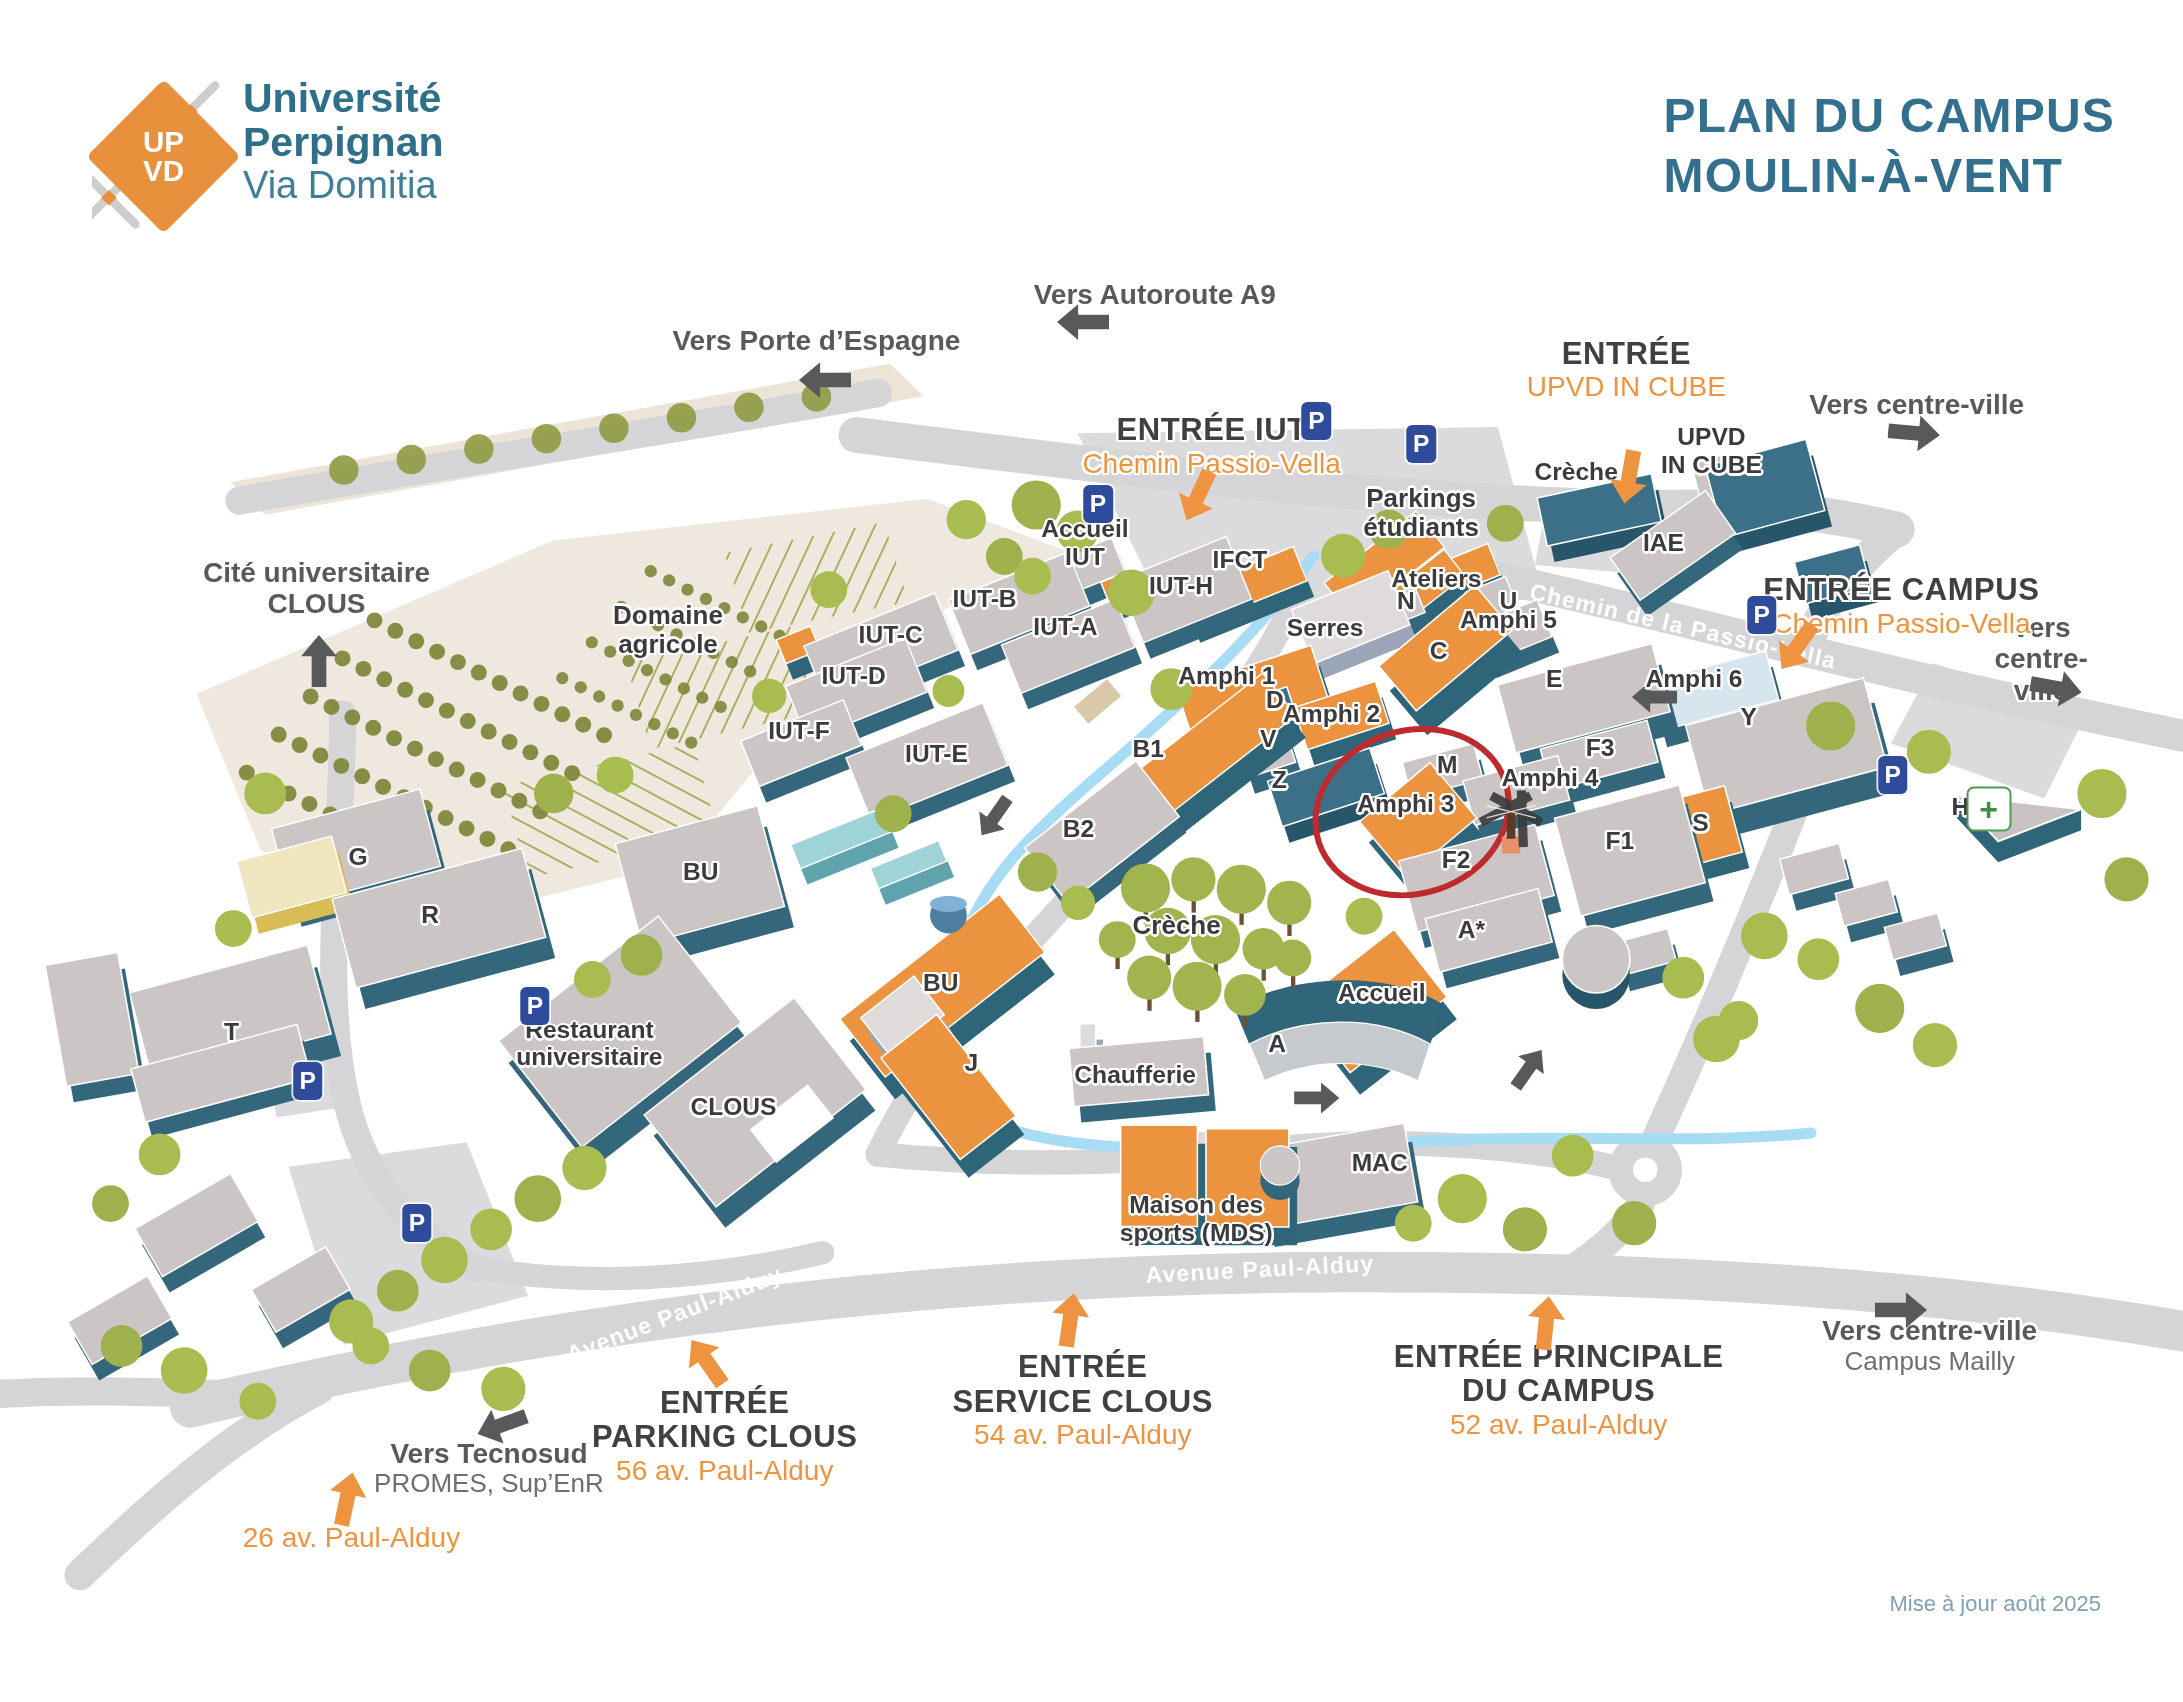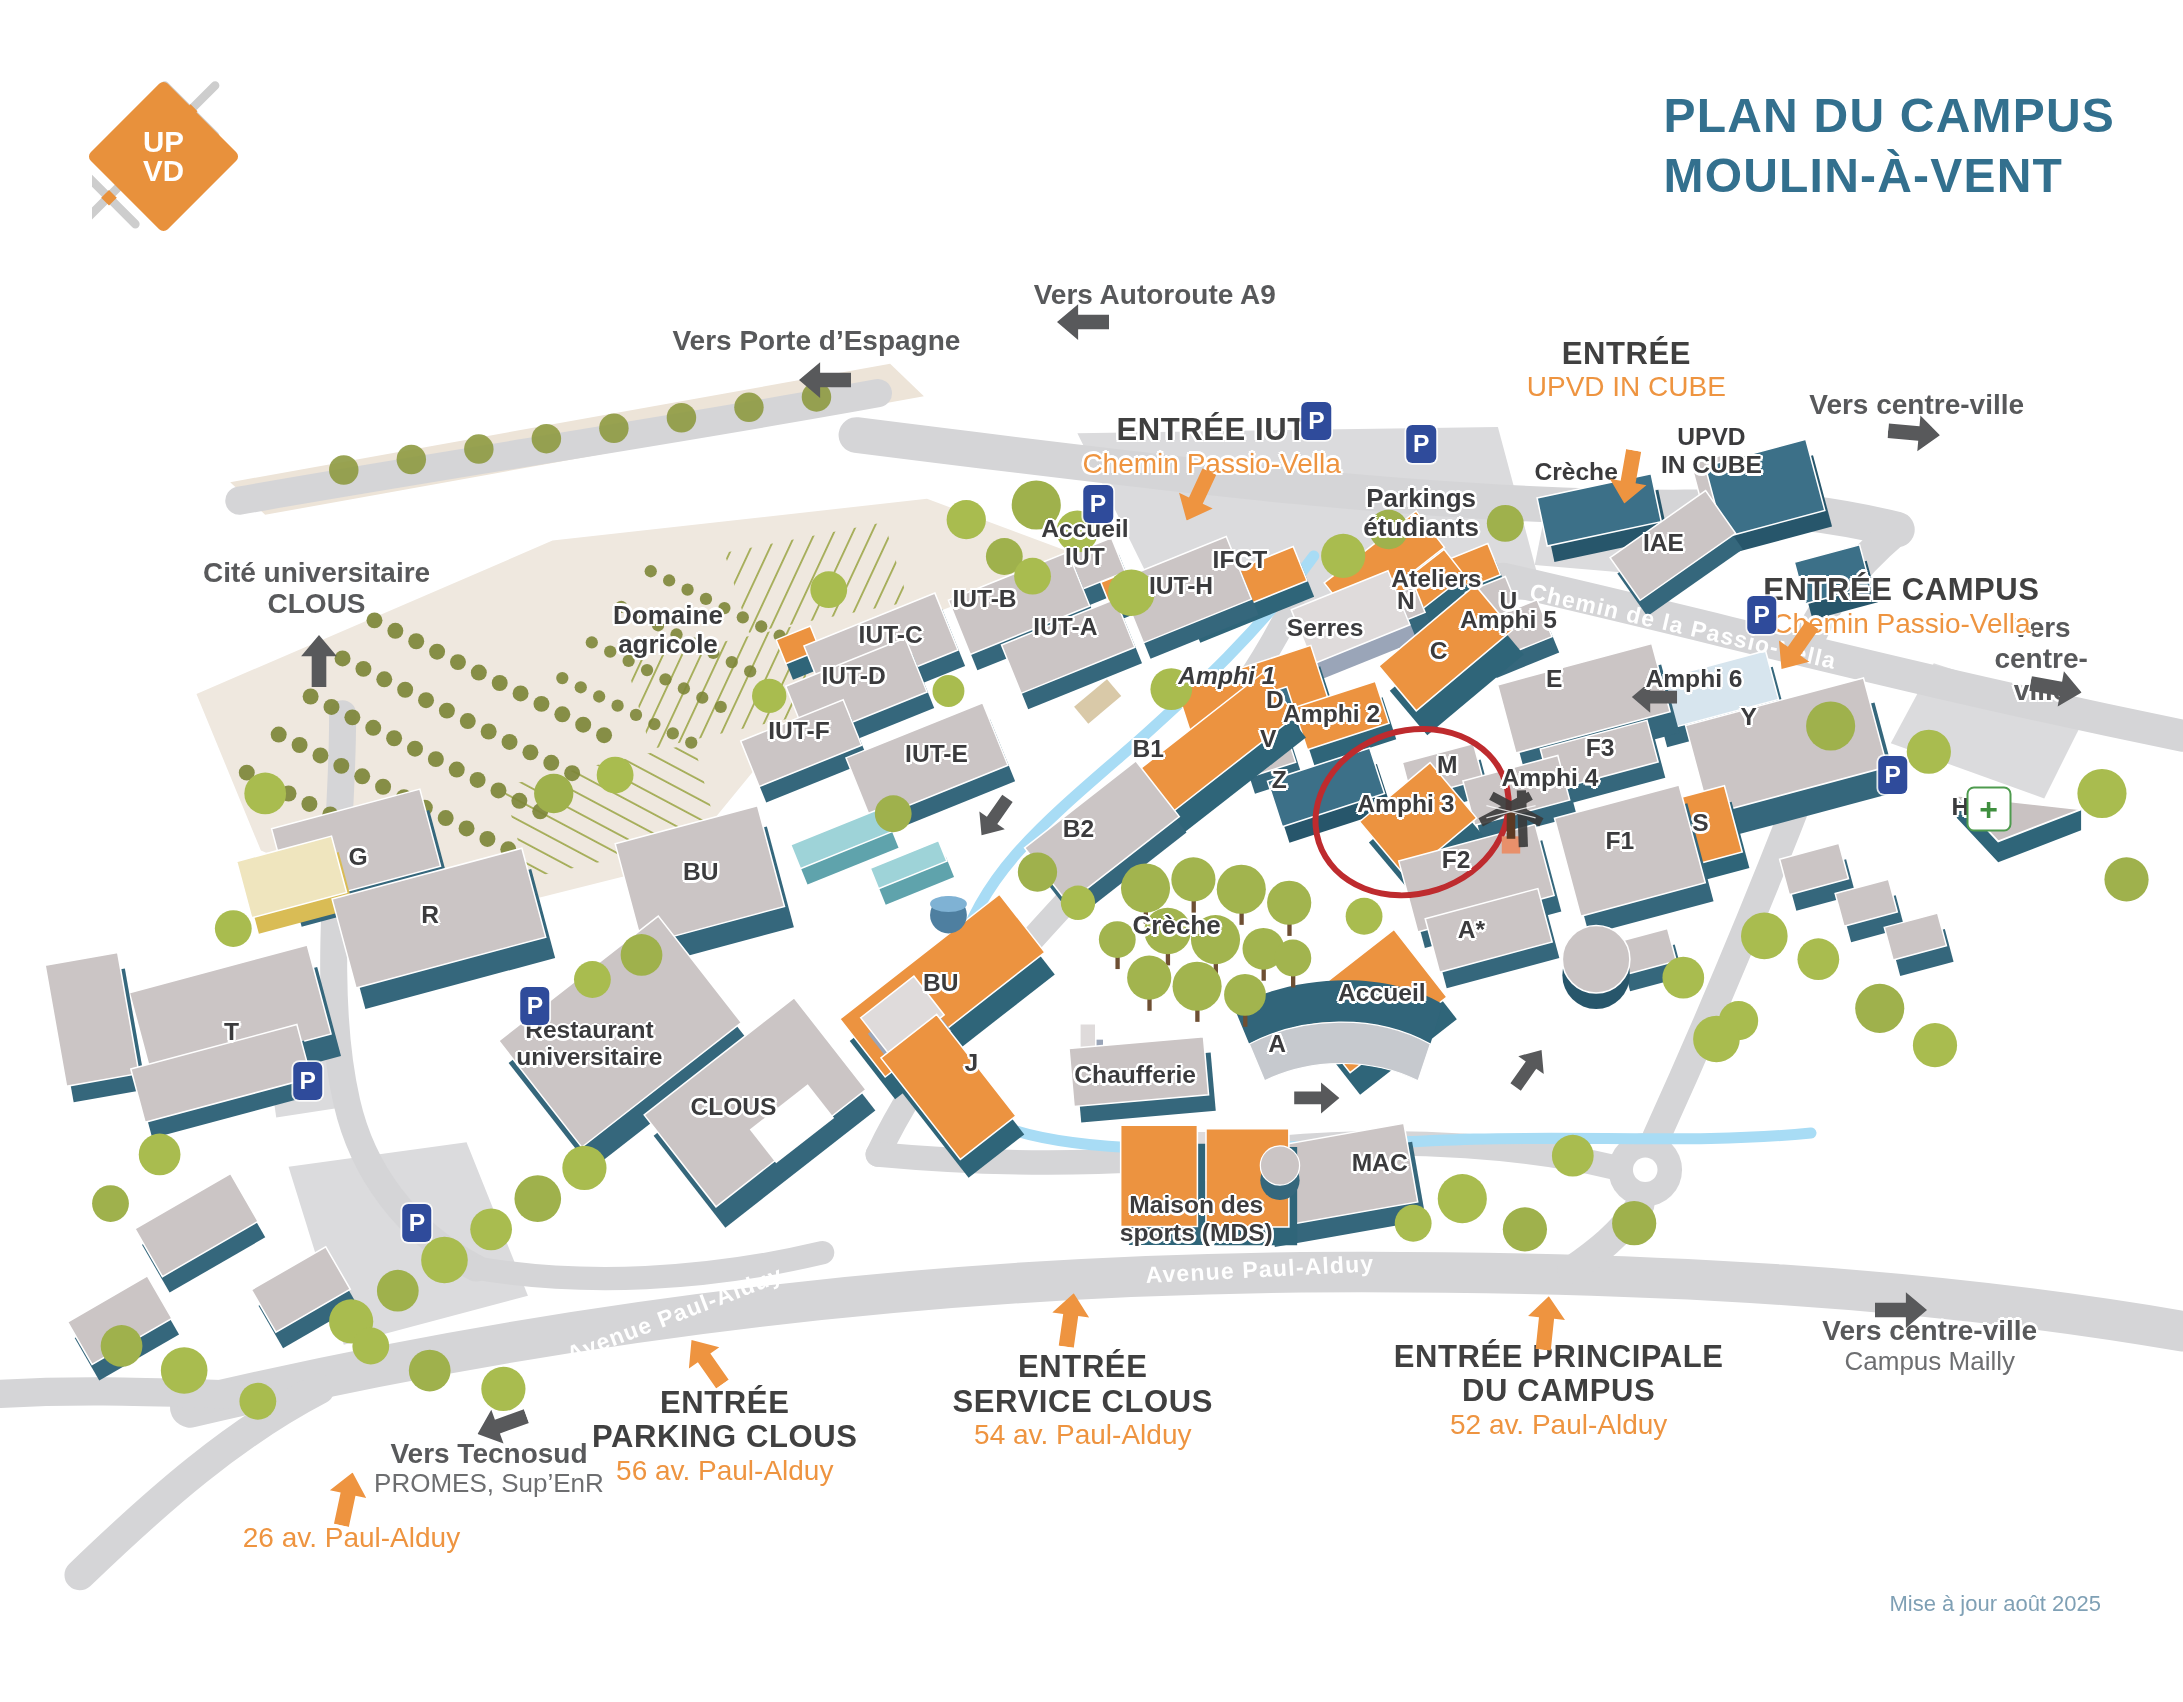--- a/index.html
+++ b/index.html
@@ -625,6 +625,11 @@
         <span>VD</span>
       </div>
     </div>
+    <div id="logoname">
+      <div class="n1">Université</div>
+      <div class="n2">Perpignan</div>
+      <div class="n3">Via Domitia</div>
+    </div>
   </div>
 
   <div id="title">

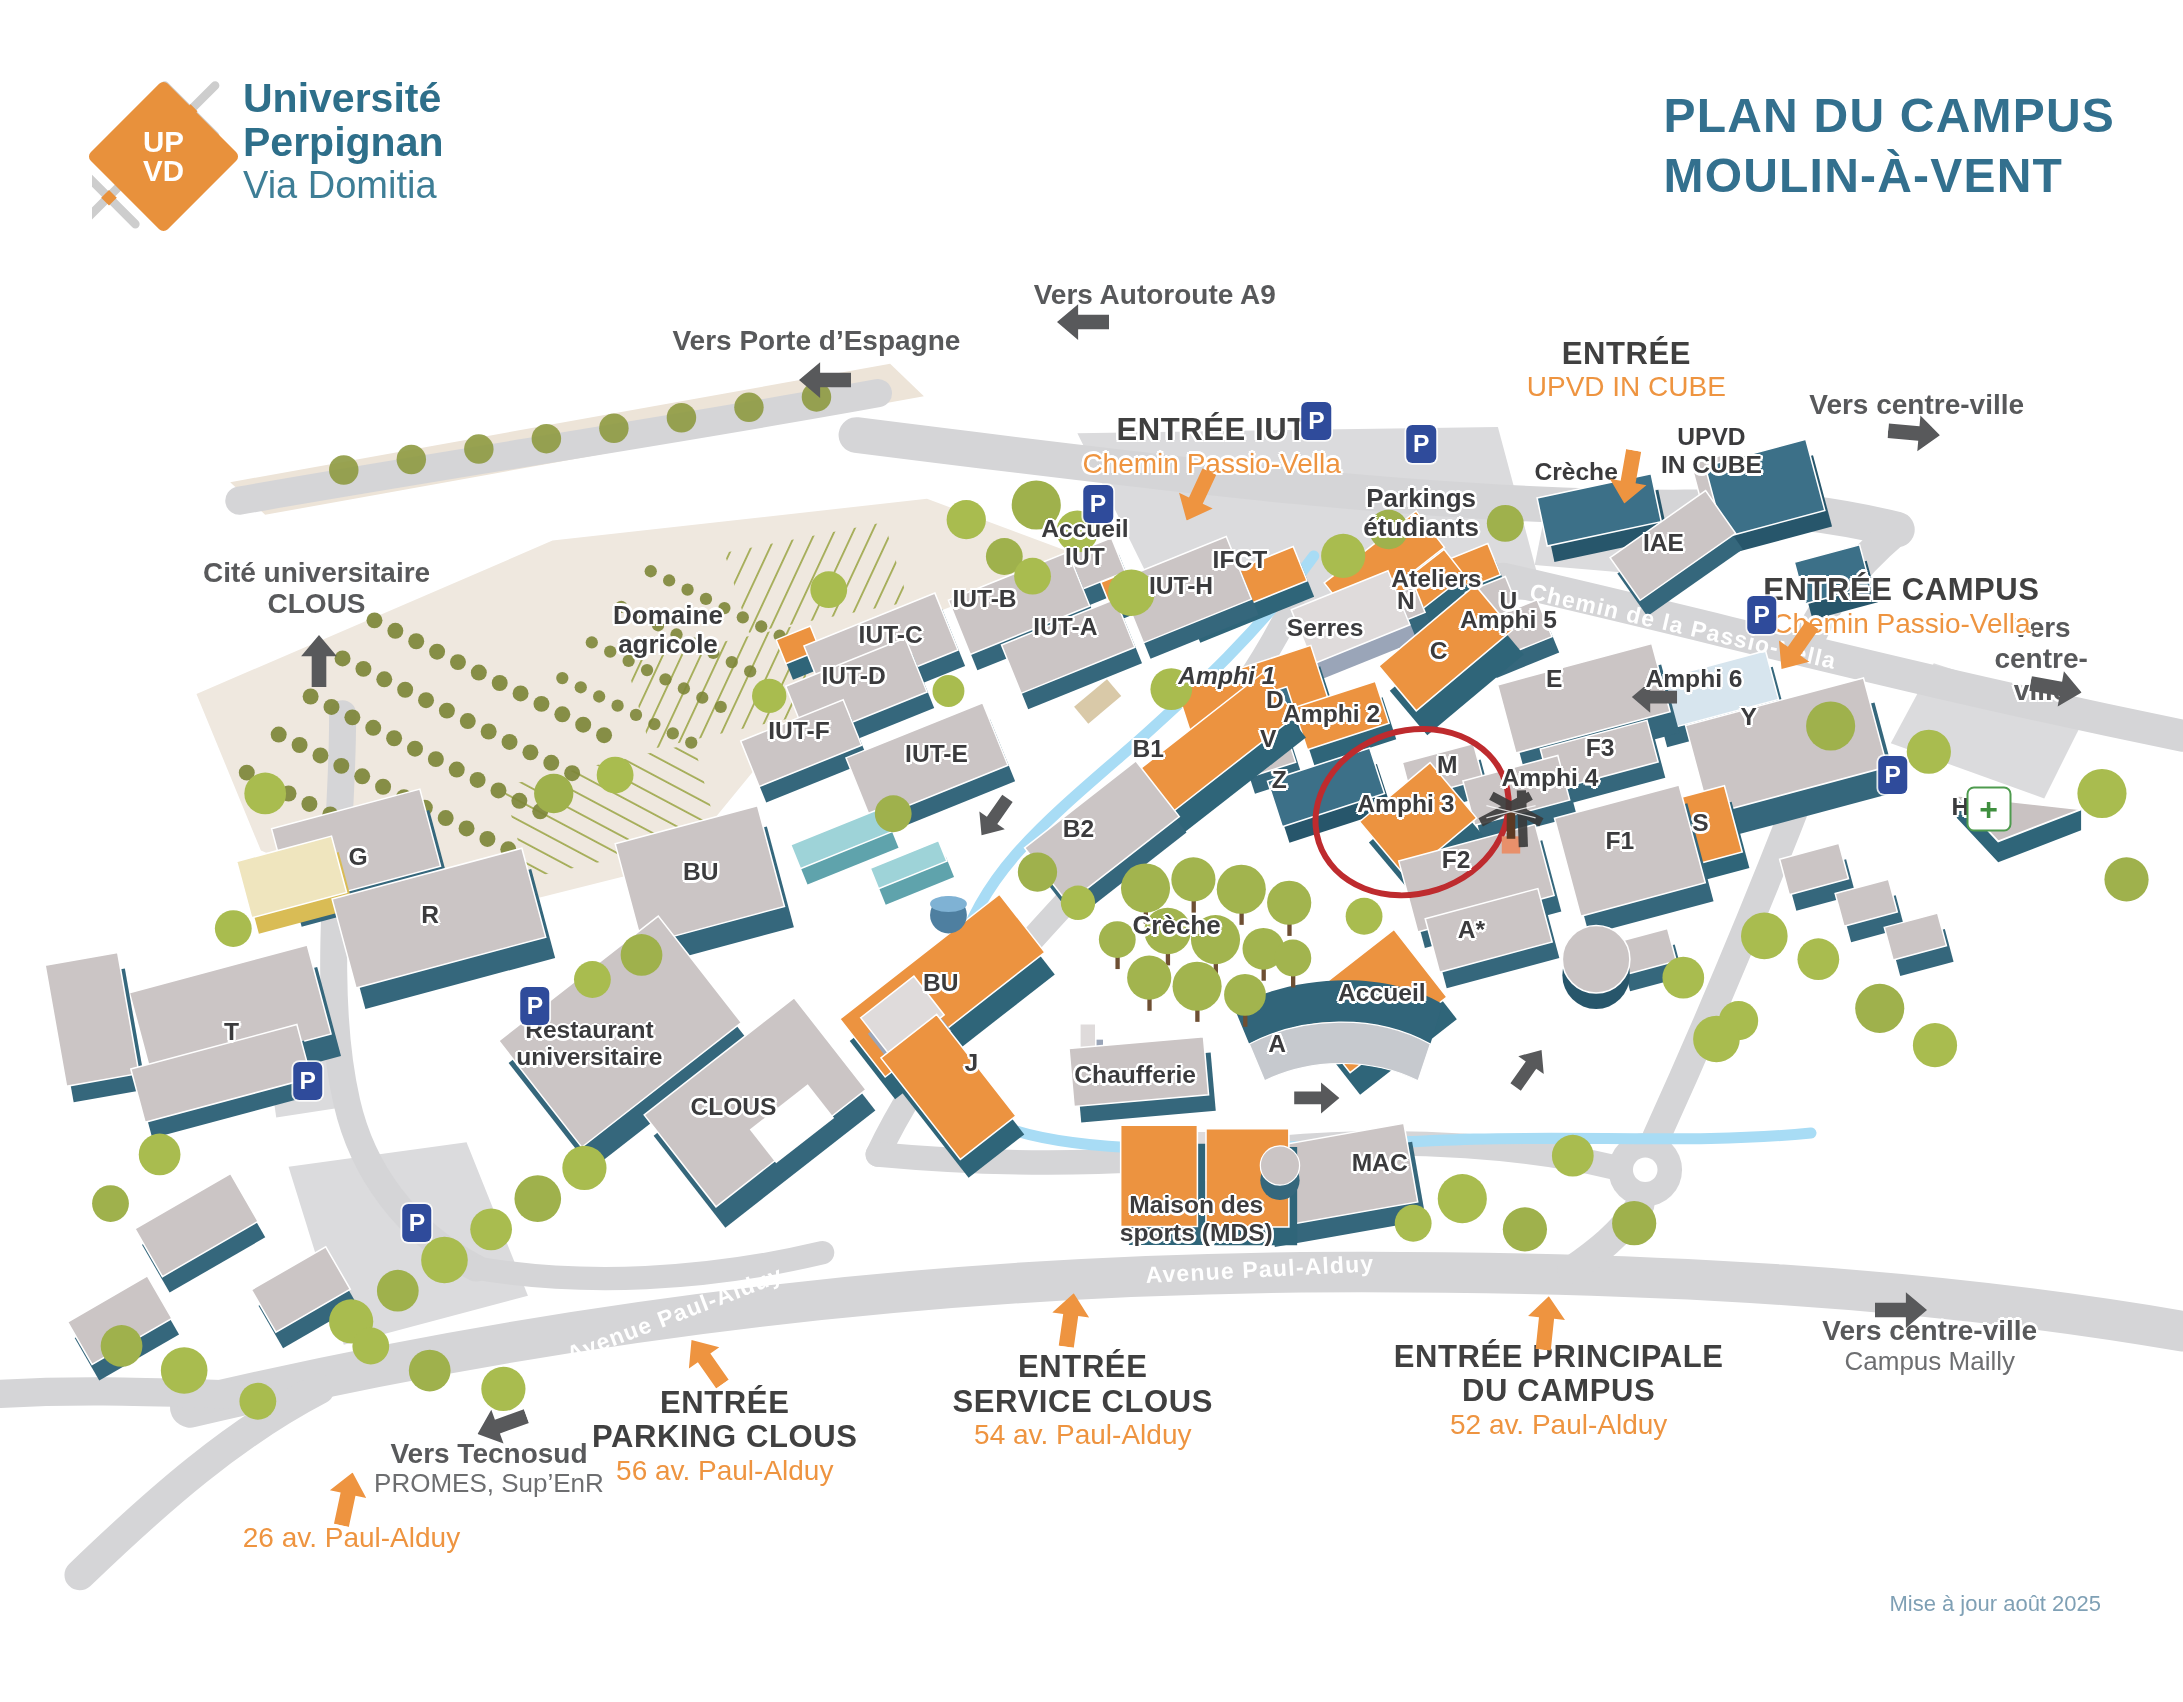--- a/index.html
+++ b/index.html
@@ -466,7 +466,7 @@
       <div class="lbl bld halo" style="left: 69.1%; top: 35.3%; transform: translate(-50%, -50%);">U</div>
       <div class="lbl bld halo" style="left: 69.1%; top: 36.4%; transform: translate(-50%, -50%);">Amphi 5</div>
       <div class="lbl bld halo" style="left: 65.9%; top: 38.2%; transform: translate(-50%, -50%);">C</div>
-      <div class="lbl bld halo" style="left: 56.2%; top: 39.7%; transform: translate(-50%, -50%); font-style: italic;">Amphi 1</div>
+      <div class="lbl bld halo" style="left: 56.2%; top: 39.7%; transform: translate(-50%, -50%);">Amphi 1</div>
       <div class="lbl bld halo" style="left: 58.4%; top: 41.1%; transform: translate(-50%, -50%);">D</div>
       <div class="lbl bld halo" style="left: 61%; top: 41.9%; transform: translate(-50%, -50%);">Amphi 2</div>
       <div class="lbl bld halo" style="left: 58.1%; top: 43.4%; transform: translate(-50%, -50%);">V</div>

